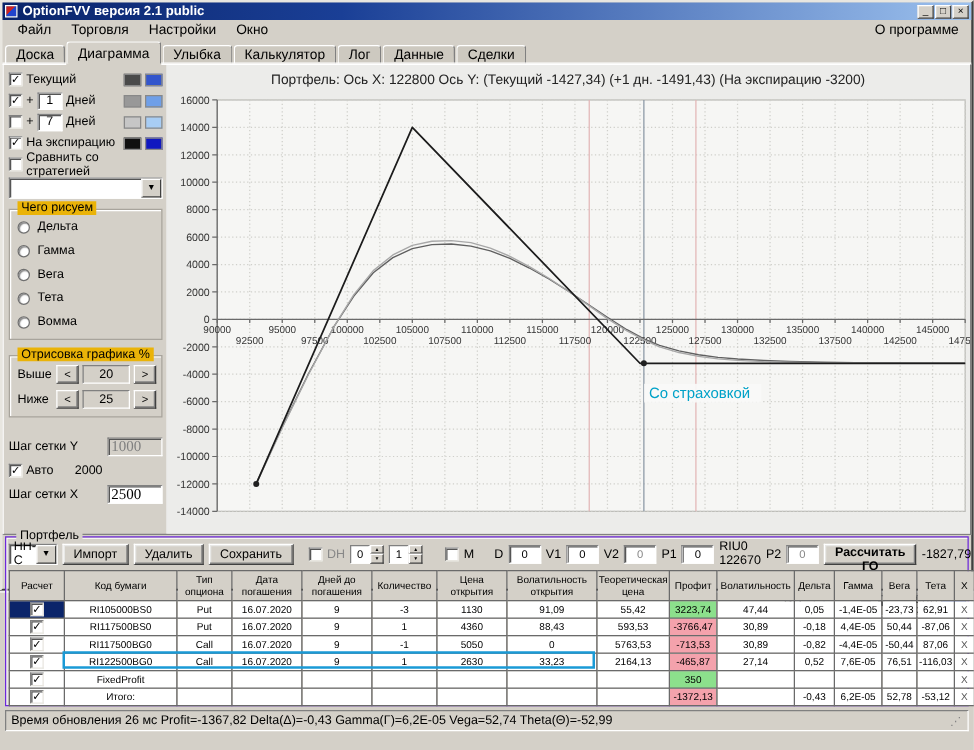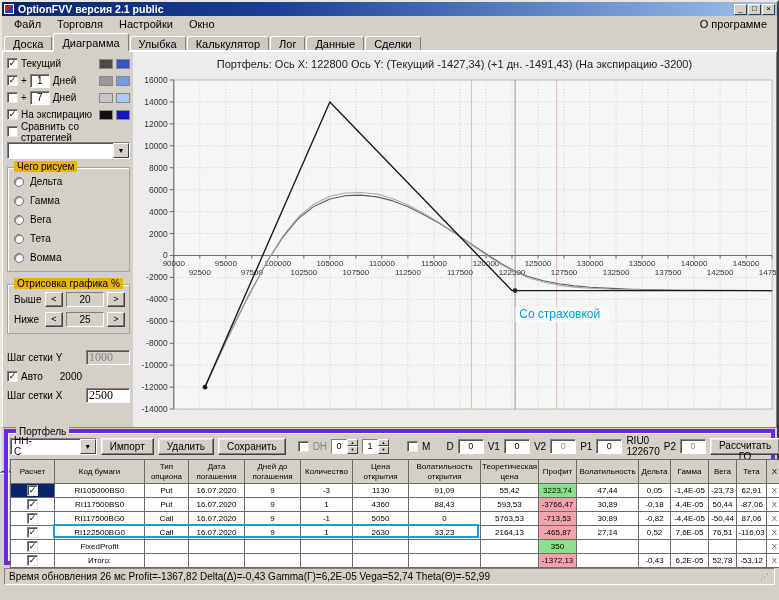--- a/index.html
+++ b/index.html
@@ -56,7 +56,7 @@
 
   
   .portfolio { flex:0 0 139px; padding:1px 2px; }
-  .pf-box { border:4px solid #6d28d9; box-shadow:inset 1px 1px 0 #fff; height:136px; padding:3px 2px 0 2px; position:relative; }
+  .pf-box { border:1px solid #6d28d9; box-shadow:inset 1px 1px 0 #fff; height:136px; padding:3px 2px 0 2px; position:relative; }
   .pf-box .glabel { position:absolute; top:-7px; left:8px; background:#d4d0c8; padding:0 3px; font-size:10px; }
   .pf-toolbar { display:flex; align-items:center; height:20px; gap:4px; font-size:10px; margin-bottom:3px; }
   .combo { width:92px; height:17px; background:#fff; border:1px solid; border-color:#808080 #fff #fff #808080; box-shadow:inset 1px 1px 0 #555; display:flex; align-items:center;gap:48px; }

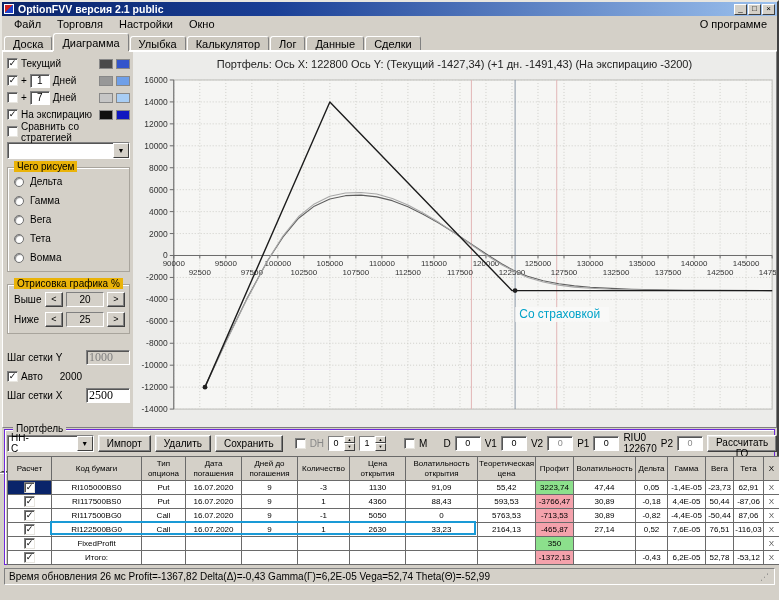--- a/index.html
+++ b/index.html
@@ -59,7 +59,7 @@
   .pf-box { border:1px solid #6d28d9; box-shadow:inset 1px 1px 0 #fff; height:136px; padding:3px 2px 0 2px; position:relative; }
   .pf-box .glabel { position:absolute; top:-7px; left:8px; background:#d4d0c8; padding:0 3px; font-size:10px; }
   .pf-toolbar { display:flex; align-items:center; height:20px; gap:4px; font-size:10px; margin-bottom:3px; }
-  .combo { width:92px; height:17px; background:#fff; border:1px solid; border-color:#808080 #fff #fff #808080; box-shadow:inset 1px 1px 0 #555; display:flex; align-items:center;gap:48px; }
+  .combo { width:92px; height:17px; background:#fff; border:1px solid; border-color:#808080 #fff #fff #808080; box-shadow:inset 1px 1px 0 #555; display:flex; align-items:center; }
   .combo .cval { flex:1; padding-left:3px; }
   .btn { background:#d4d0c8; border:1px solid; border-color:#fff #404040 #404040 #fff; box-shadow:inset -1px -1px 0 #808080, inset 1px 1px 0 #e8e8e6; padding:1px 8px; font-size:10px; font-family:"Liberation Sans",sans-serif; height:17px; }
   .spin { display:flex; height:15px; }

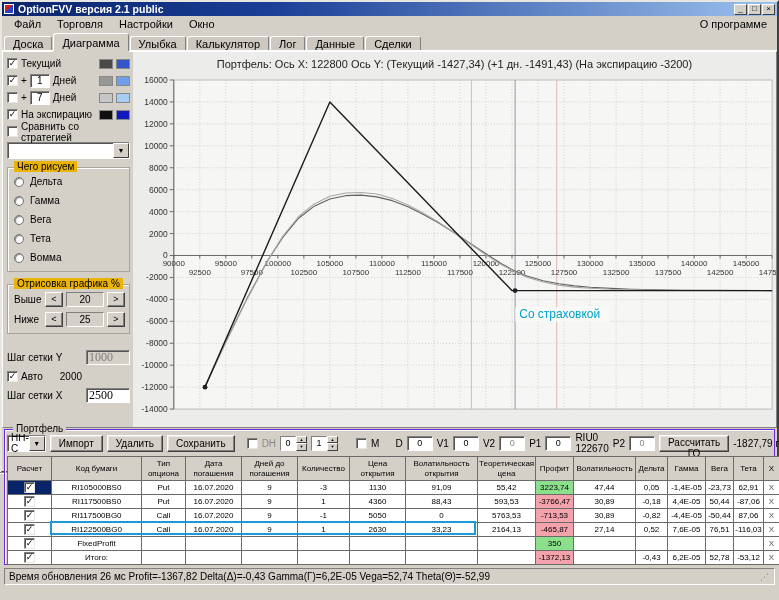--- a/index.html
+++ b/index.html
@@ -406,7 +406,7 @@
         <span>RIU0 122670</span>
         <span>P2</span>
         <input class="tb-input muted" value="0" style="">
-        <button class="btn" style="margin-left:auto;">Рассчитать ГО</button>
+        <button class="btn" style="margin-left:auto;font-weight:bold;">Рассчитать ГО</button>
         <span class="margin-val">-1827,79 п.</span>
 
       </div>

